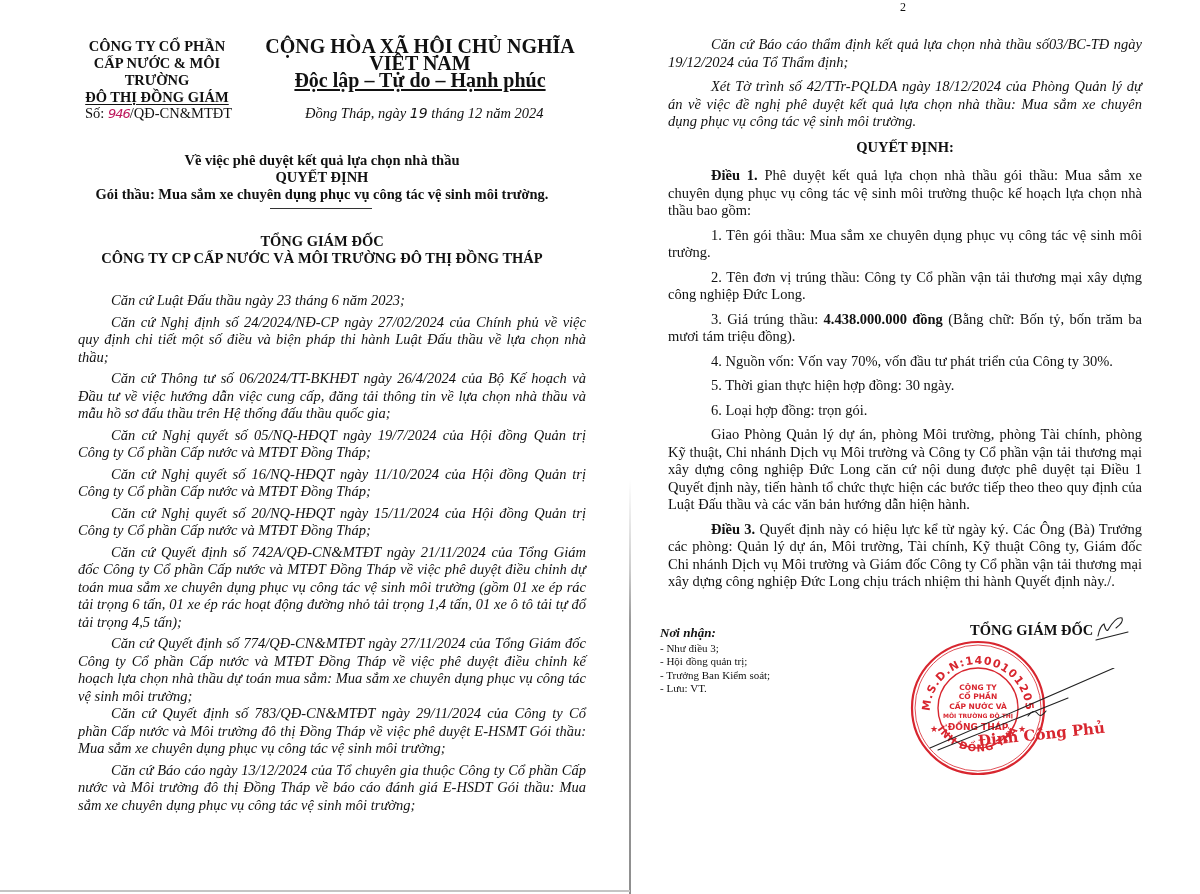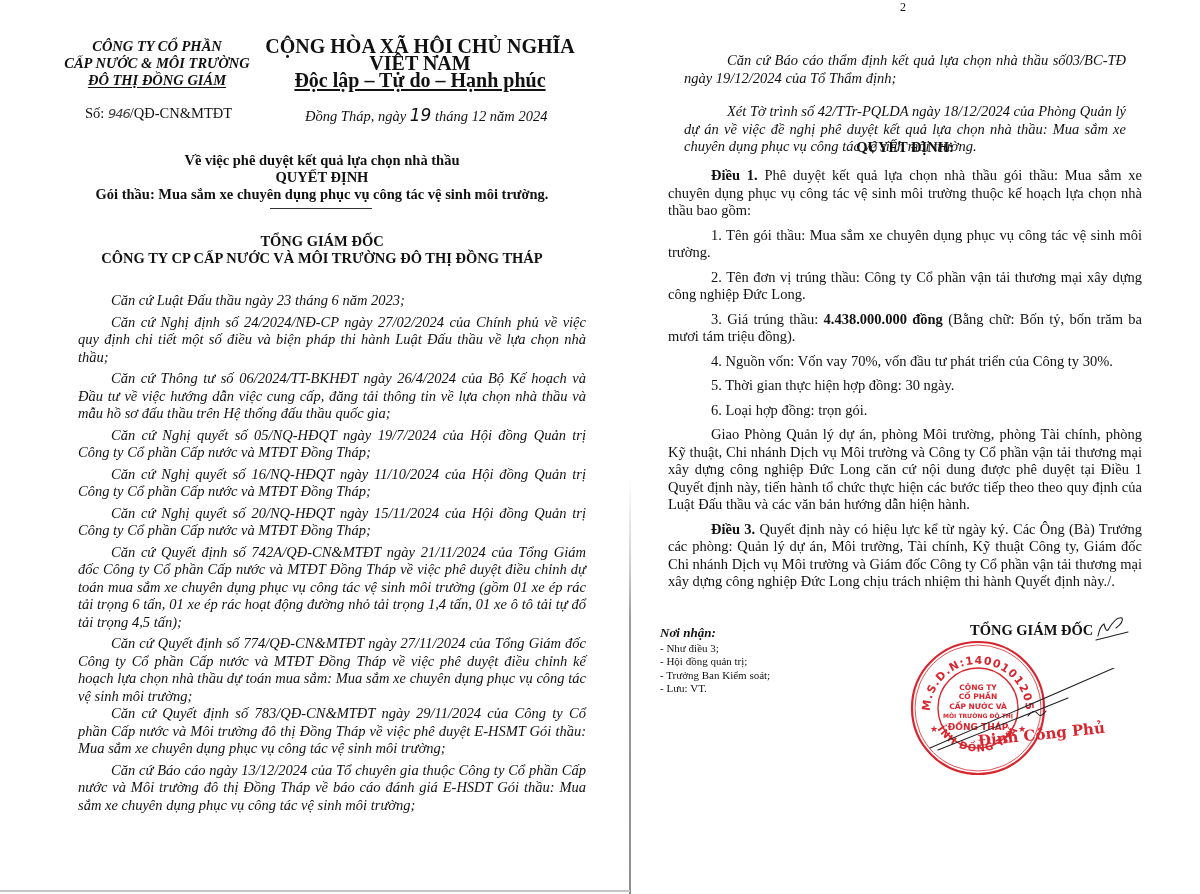--- a/index.html
+++ b/index.html
@@ -22,7 +22,7 @@
   .u { text-decoration: underline; text-underline-offset: 2px; }
 
   
-  .hdr-left { left: 62px; top: 38px; width: 190px; font-size: 14.5px; line-height: 17px; font-style: italic; }
+  .hdr-left { left: 62px; top: 38px; width: 190px; font-size: 14.5px; line-height: 17px; }
   .hdr-right { left: 260px; top: 38px; width: 320px; font-size: 20px; line-height: 17px; }
   .doc-no { left: 85px; top: 105px; font-size: 14.5px; }
   .doc-no .hand { font-family: "DejaVu Sans", sans-serif; font-size: 13px; font-style: italic; color: #404040; letter-spacing: -1px; }

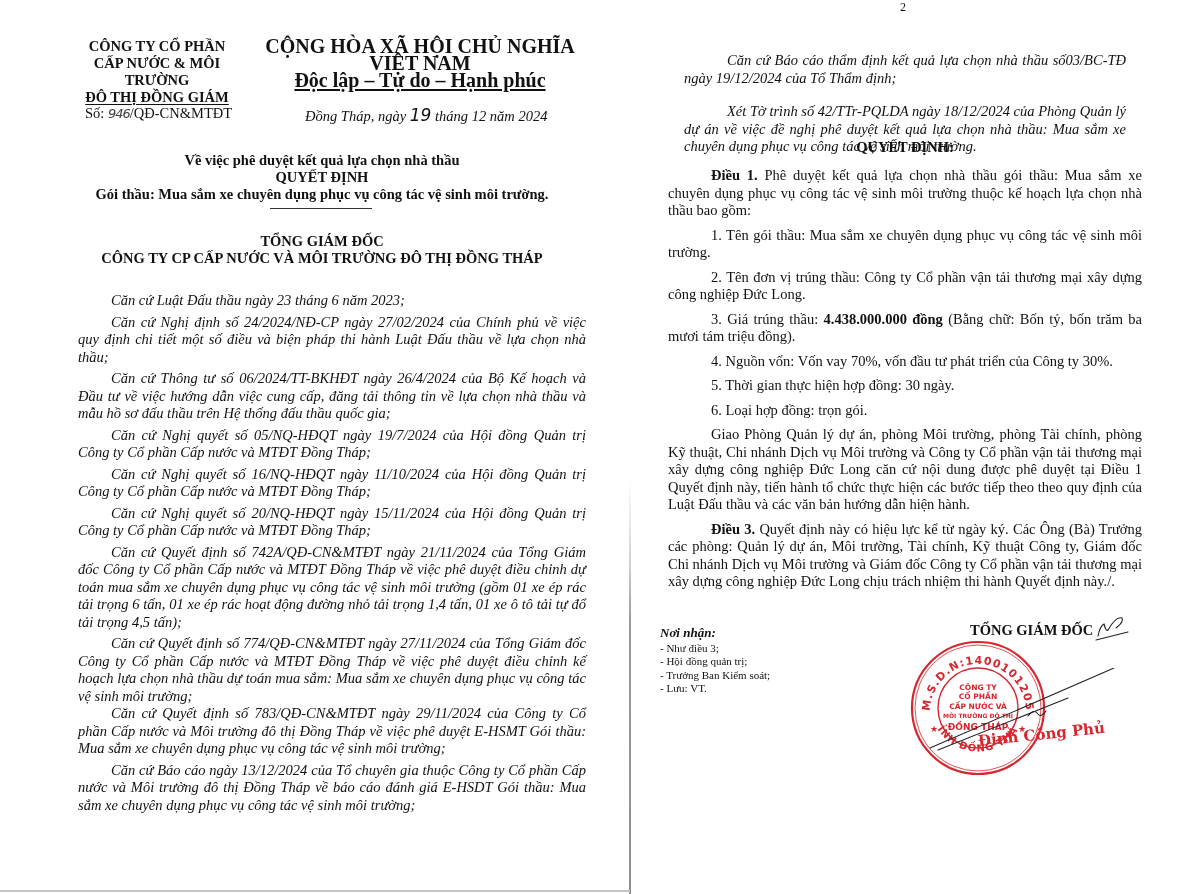--- a/index.html
+++ b/index.html
@@ -39,7 +39,7 @@
   
   .page-num { left: 900px; top: 0px; font-size: 12px; }
   .rp { left: 668px; width: 474px; font-size: 14.5px; line-height: 17.5px; }
-  .rp p { margin: 16px; text-indent: 43px; text-align: justify; text-align-last: left; }
+  .rp p { margin: 0; text-indent: 43px; text-align: justify; text-align-last: left; }
   .rp.it p { font-style: italic; }
   .decide-title { left: 668px; top: 139px; width: 474px; font-size: 14.5px; }
   .items p { text-indent: 43px; margin: 0 0 7px 0; }

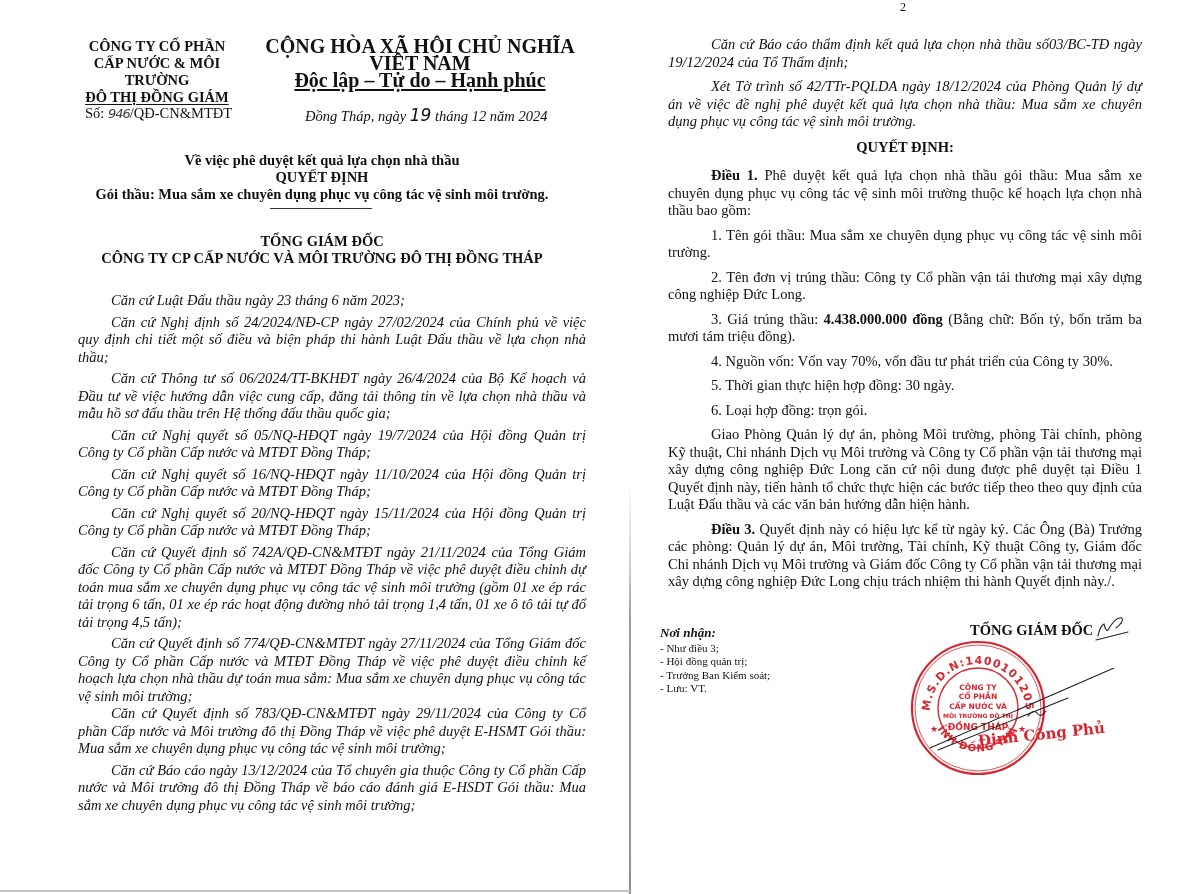--- a/index.html
+++ b/index.html
@@ -25,7 +25,7 @@
   .hdr-left { left: 62px; top: 38px; width: 190px; font-size: 14.5px; line-height: 17px; }
   .hdr-right { left: 260px; top: 38px; width: 320px; font-size: 20px; line-height: 17px; }
   .doc-no { left: 85px; top: 105px; font-size: 14.5px; }
-  .doc-no .hand { font-family: "DejaVu Sans", sans-serif; font-size: 13px; font-style: italic; color: #404040; letter-spacing: -1px; }
+  .doc-no .hand { font-family: "DejaVu Sans", sans-serif; font-size: 13px; font-style: italic; color: #be185d; letter-spacing: -1px; }
   .doc-date { left: 305px; top: 105px; font-size: 14.5px; font-style: italic; }
   .doc-date .hand { font-family: "DejaVu Sans", sans-serif; font-size: 17px; font-style: italic; }
 

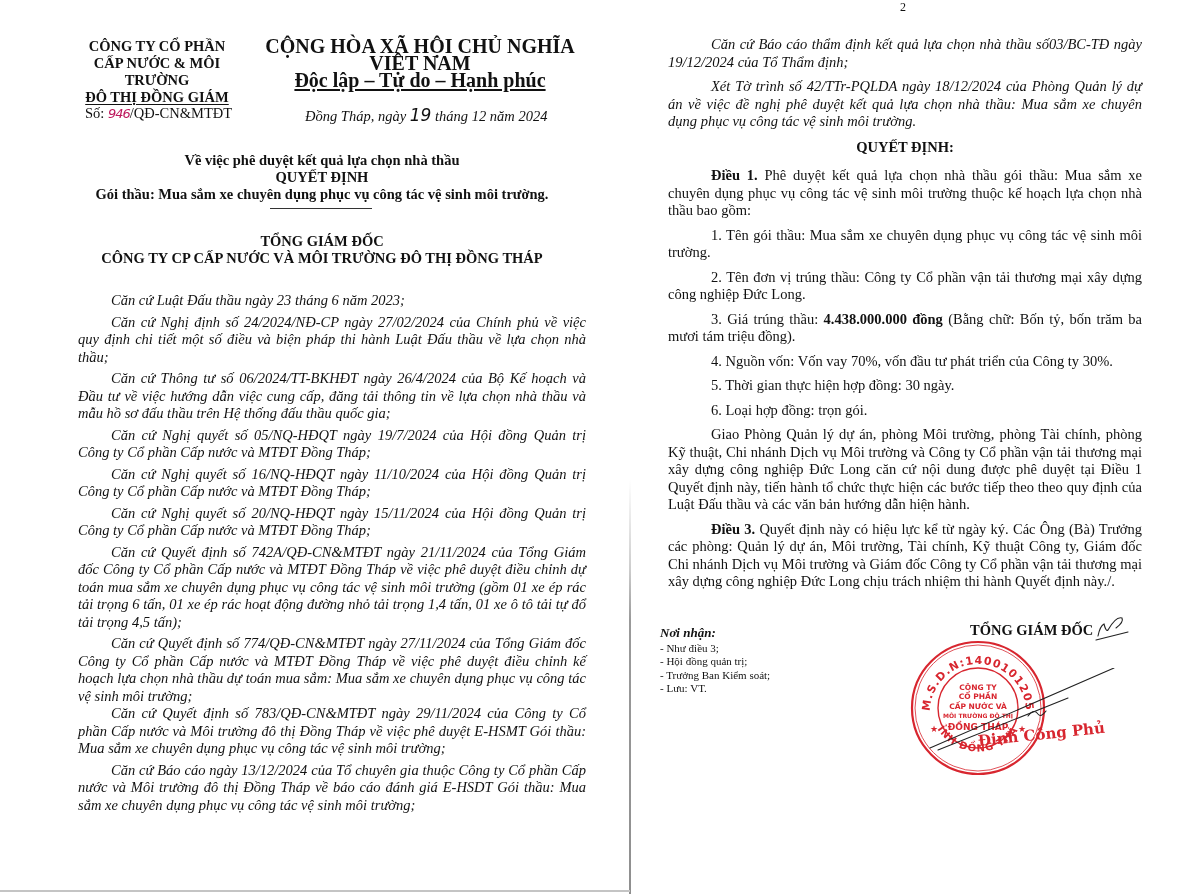--- a/index.html
+++ b/index.html
@@ -27,7 +27,7 @@
   .doc-no { left: 85px; top: 105px; font-size: 14.5px; }
   .doc-no .hand { font-family: "DejaVu Sans", sans-serif; font-size: 13px; font-style: italic; color: #be185d; letter-spacing: -1px; }
   .doc-date { left: 305px; top: 105px; font-size: 14.5px; font-style: italic; }
-  .doc-date .hand { font-family: "DejaVu Sans", sans-serif; font-size: 17px; font-style: italic; }
+  .doc-date .hand { font-family: "DejaVu Sans", sans-serif; font-size: 14px; font-style: italic; }
 
   .title-block { left: 62px; top: 152px; width: 520px; font-size: 14.5px; line-height: 17px; }
   .title-rule { left: 270px; top: 208px; width: 102px; height: 1px; background: #333; }

